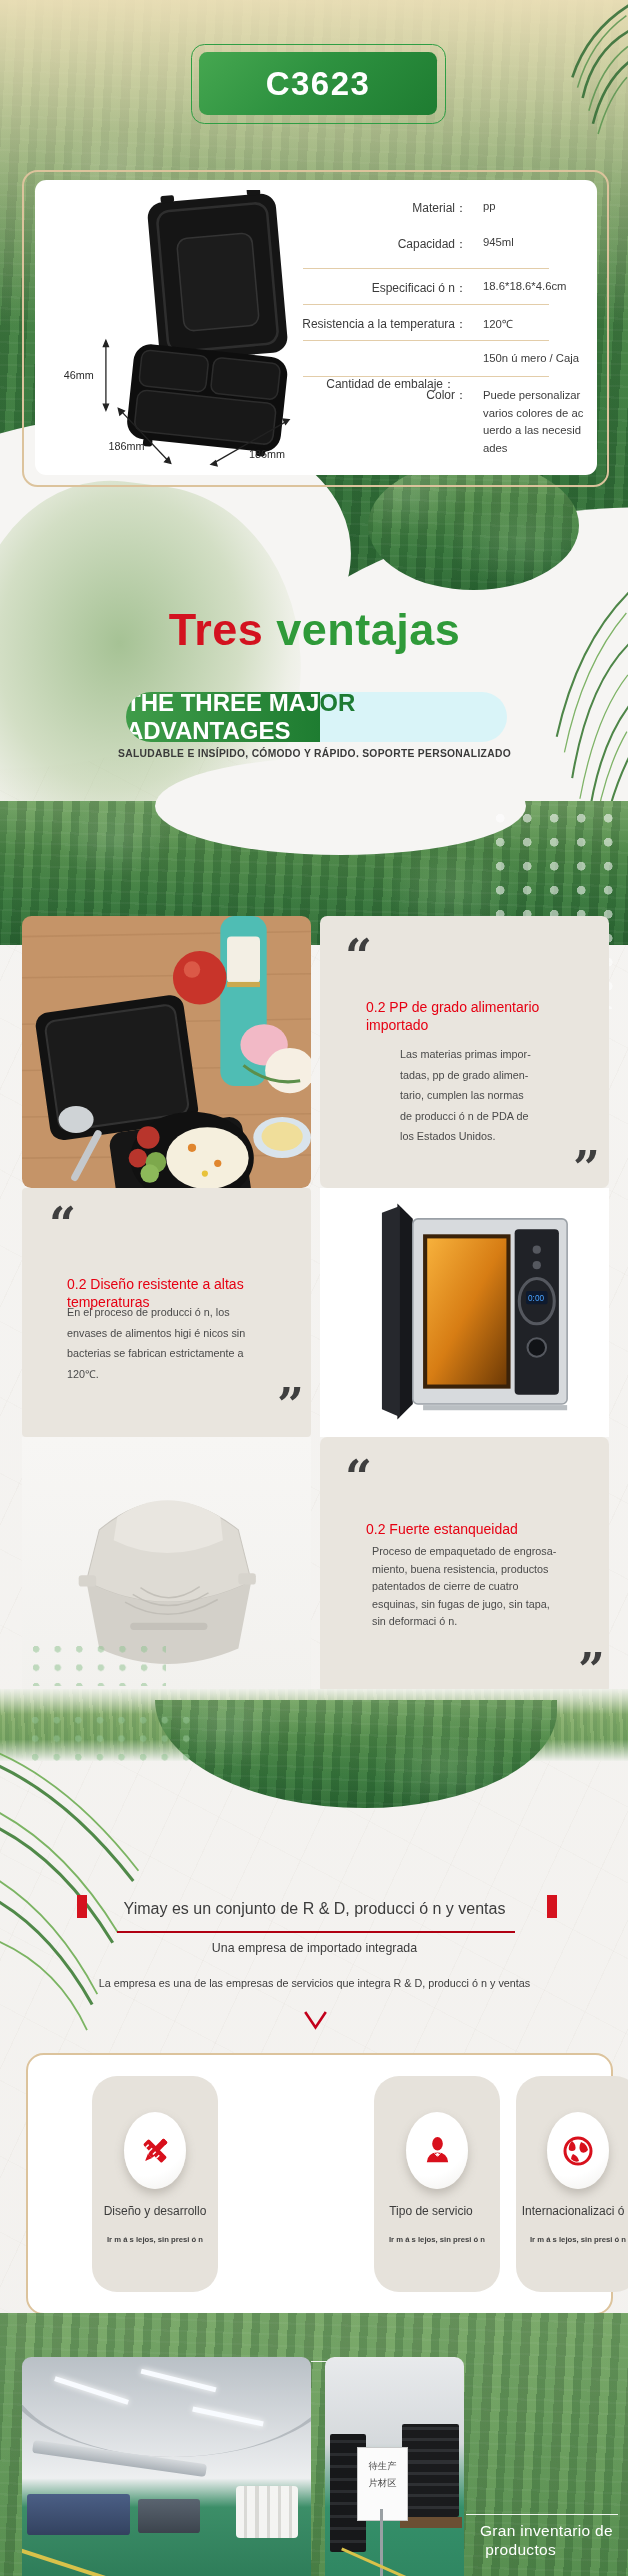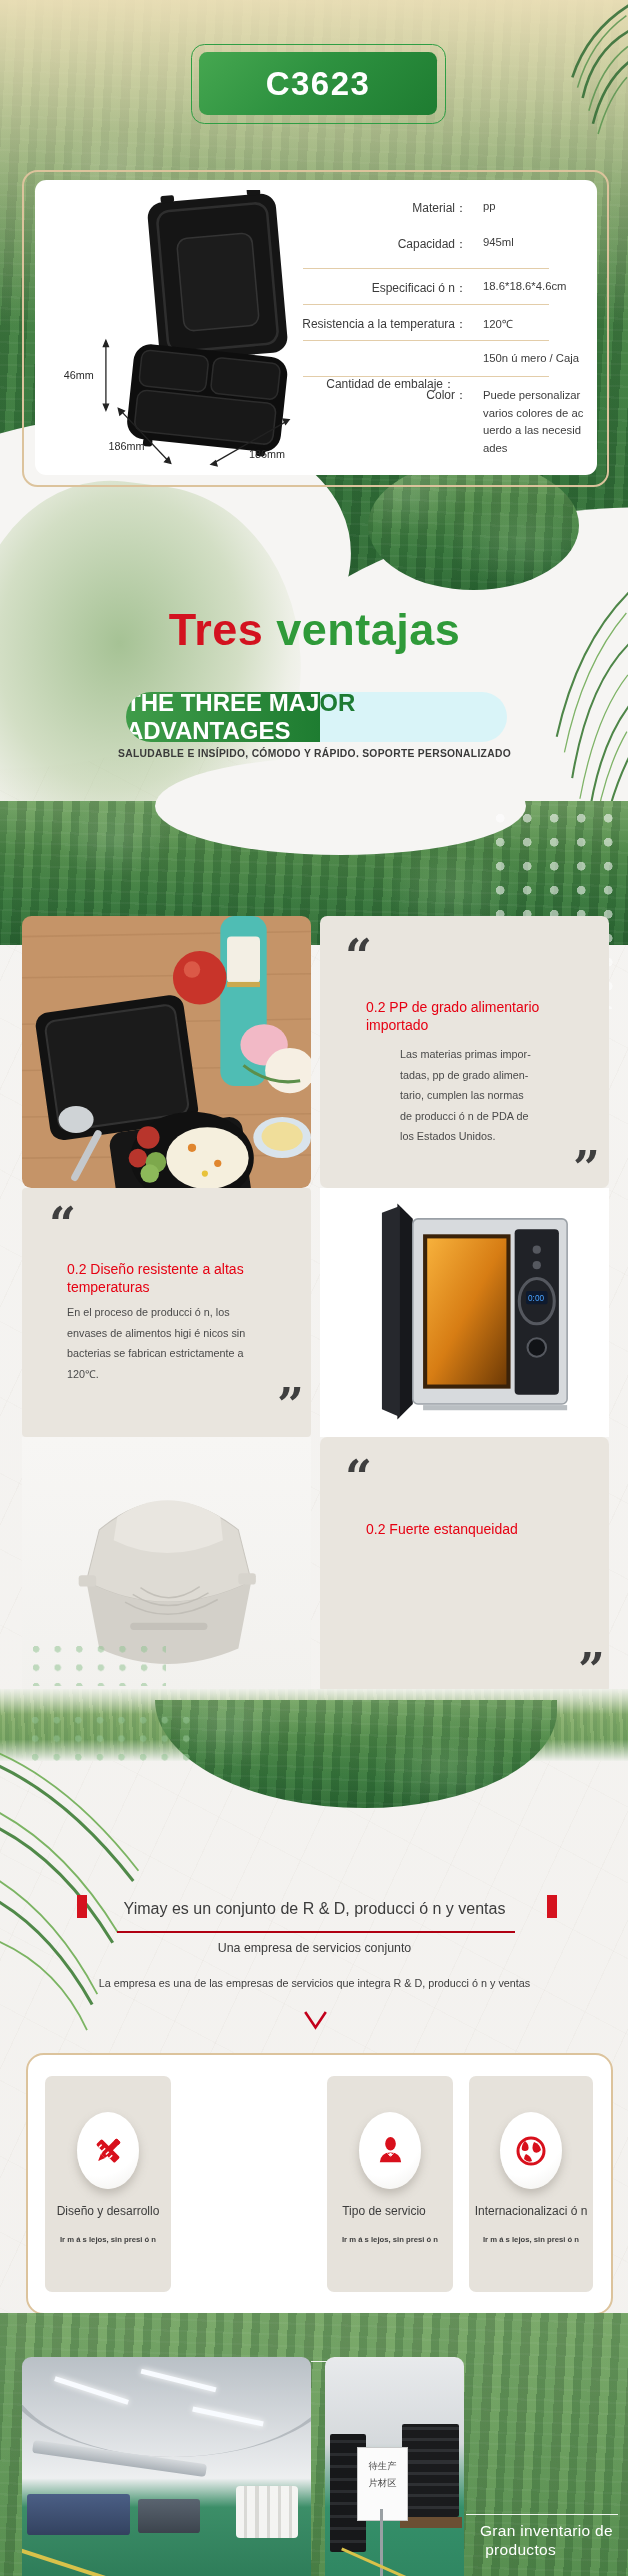--- a/index.html
+++ b/index.html
@@ -209,7 +209,7 @@
 
   <div class="abs card" style="left:22px;top:1188px;width:289px;height:249px;border-radius:4.1px;">
     <span class="quote" style="position:absolute;left:27px;top:26px;">“</span>
-    <div class="redtitle pre" style="position:absolute;left:45px;top:72px;width:227px;">0.2 Diseño resistente a altas
+    <div class="redtitle pre" style="position:absolute;left:45px;top:87px;width:227px;">0.2 Diseño resistente a altas
 temperaturas</div>
     <div class="bodytxt pre" style="position:absolute;left:45px;top:114px;width:232px;">En el proceso de producci ó n, los
 envases de alimentos higi é nicos sin

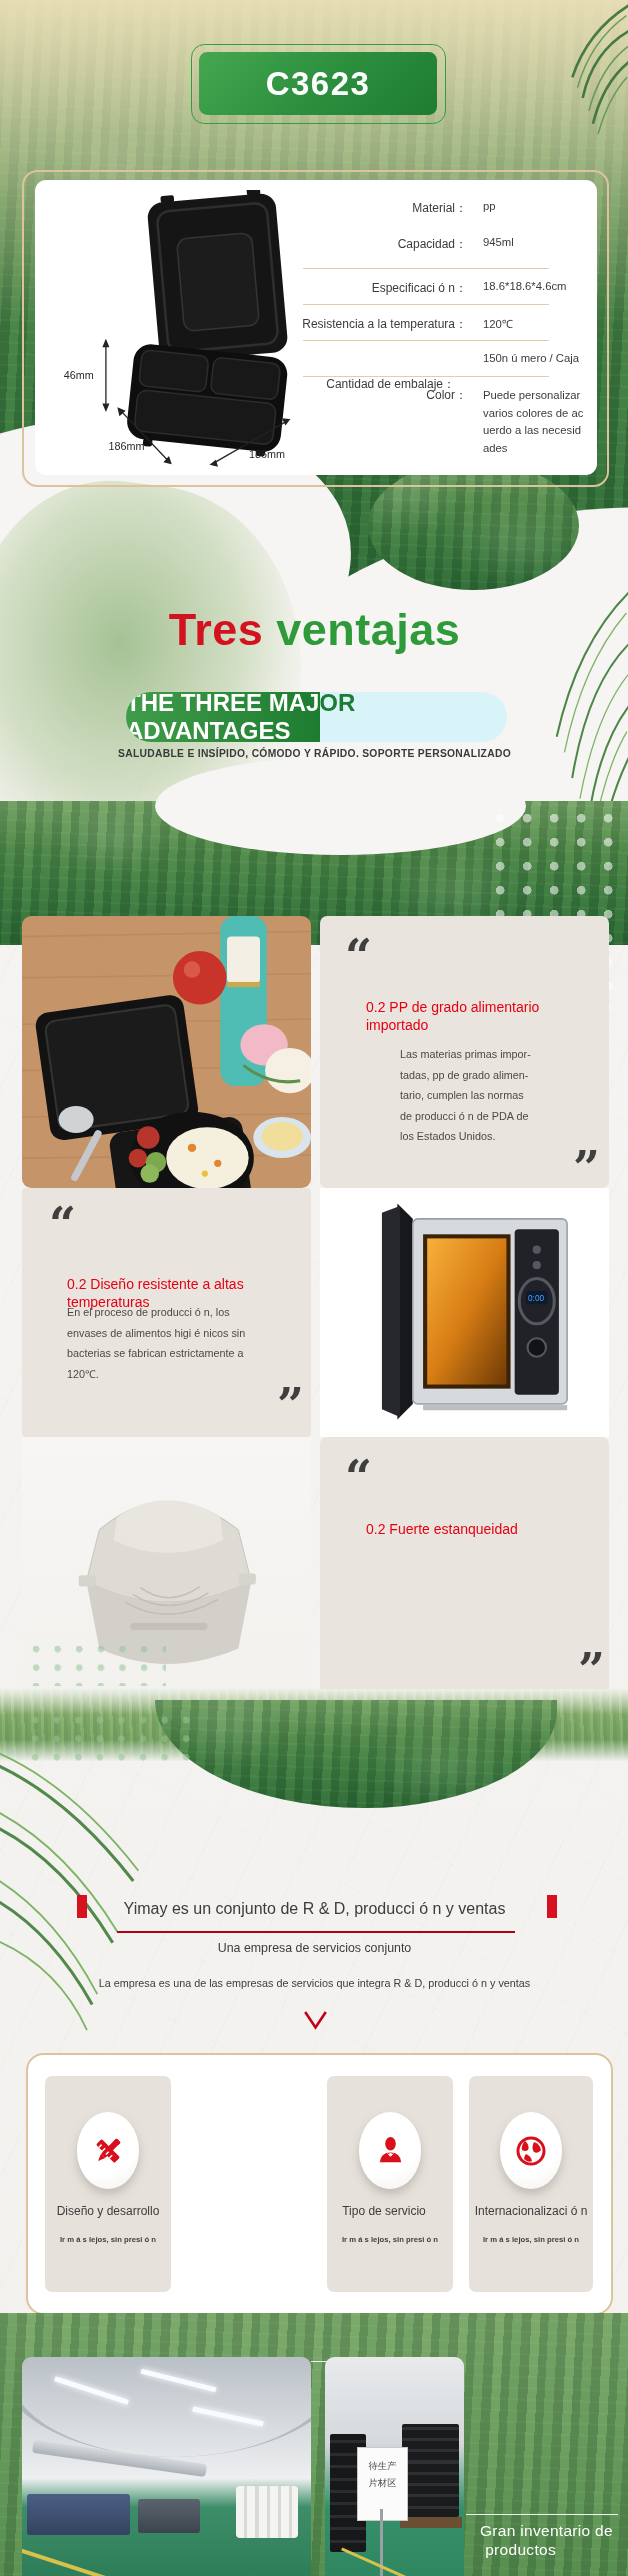--- a/index.html
+++ b/index.html
@@ -266,6 +266,11 @@
   <div class="abs card" style="left:320px;top:1437px;width:289px;height:258px;">
     <span class="quote" style="position:absolute;left:25px;top:30px;">“</span>
     <div class="redtitle" style="position:absolute;left:46px;top:83px;width:237px;">0.2 Fuerte estanqueidad</div>
+    <div class="bodytxt pre" style="position:absolute;left:52px;top:106px;width:222px;line-height:17.5px;">Proceso de empaquetado de engrosa-
+miento, buena resistencia, productos
+patentados de cierre de cuatro
+esquinas, sin fugas de jugo, sin tapa,
+sin deformaci ó n.</div>
     <span class="quote" style="position:absolute;left:258px;top:223px;">”</span>
   </div>
 

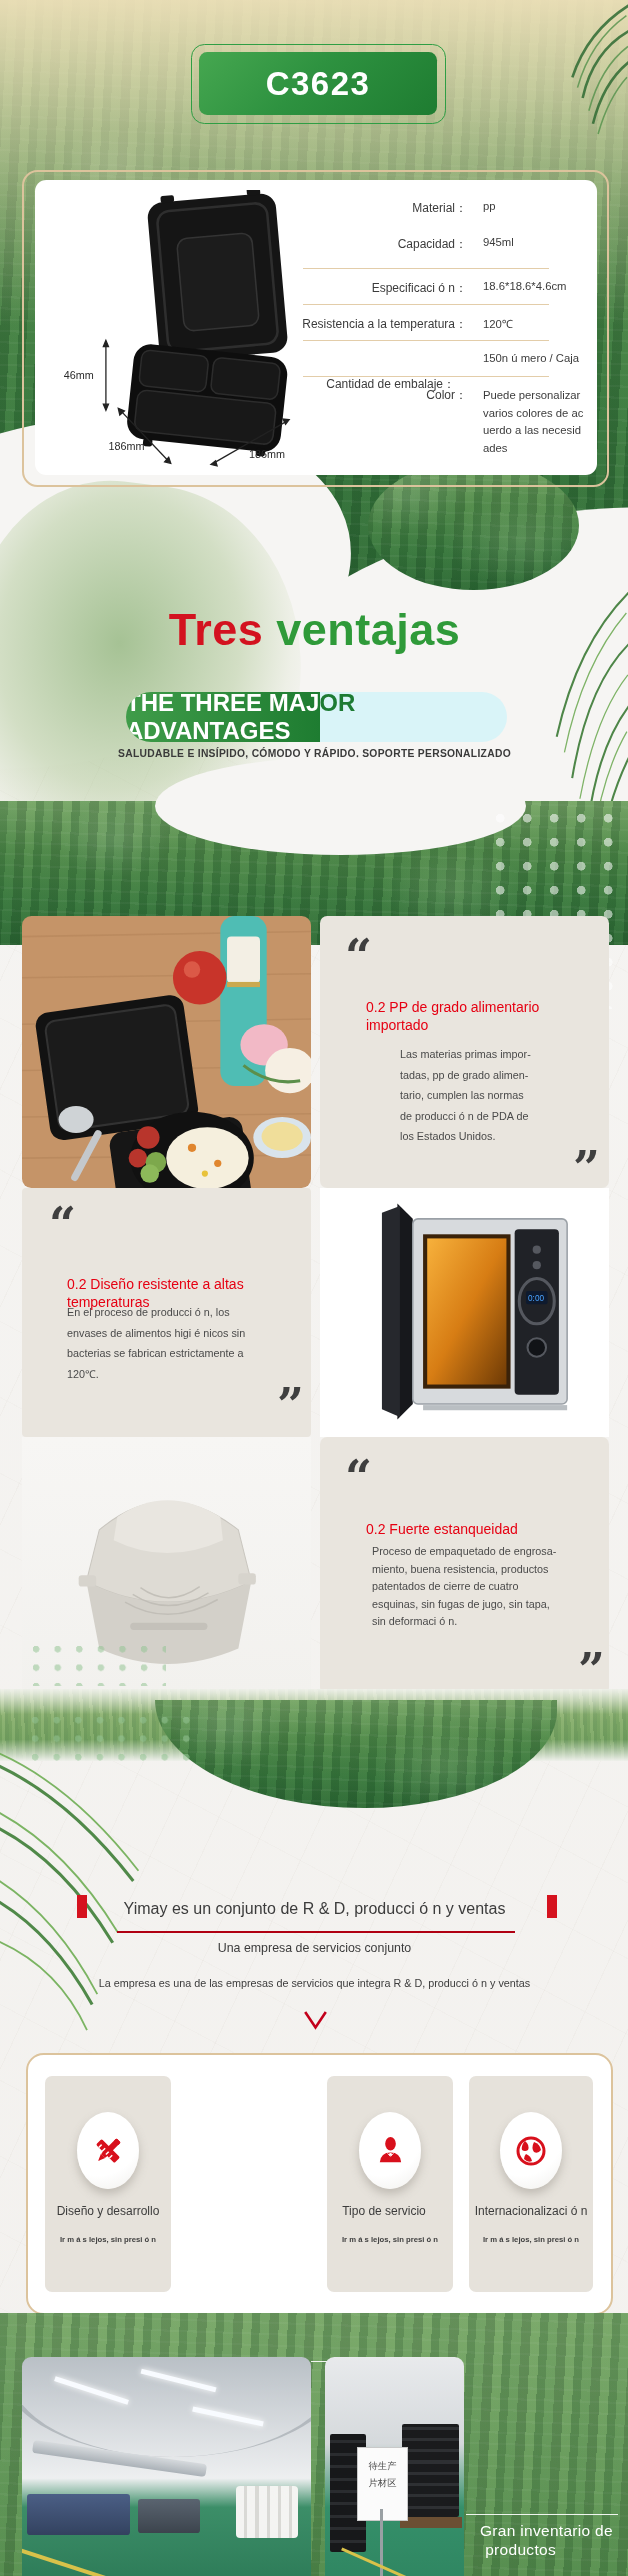--- a/index.html
+++ b/index.html
@@ -296,7 +296,7 @@
   <div class="abs" style="left:547px;top:1895px;width:10.3px;height:23px;background:#d5121e;"></div>
   <div class="abs txt" style="left:57px;top:1900px;width:515px;text-align:center;font-size:16px;">Yimay es un conjunto de R &amp; D, producci ó n y ventas</div>
   <div class="abs" style="left:117px;top:1931px;width:398px;height:1.5px;background:#b00012;"></div>
-  <div class="abs txt" style="left:57px;top:1941px;width:515px;text-align:center;font-size:12.4px;">Una empresa de servicios conjunto</div>
+  <div class="abs txt" style="left:57px;top:1941px;width:515px;text-align:center;font-size:12.4px;">Una empresa de importado integrada</div>
   <div class="abs txt" style="left:31px;top:1977px;width:567px;text-align:center;font-size:10.8px;">La empresa es una de las empresas de servicios que integra R &amp; D, producci ó n y ventas</div>
   <svg class="abs" style="left:303px;top:2010px;" width="25" height="20.6" viewBox="0 0 48 40">
     <polyline points="4,4 24,34 44,4" fill="none" stroke="#c3001b" stroke-width="5"></polyline>

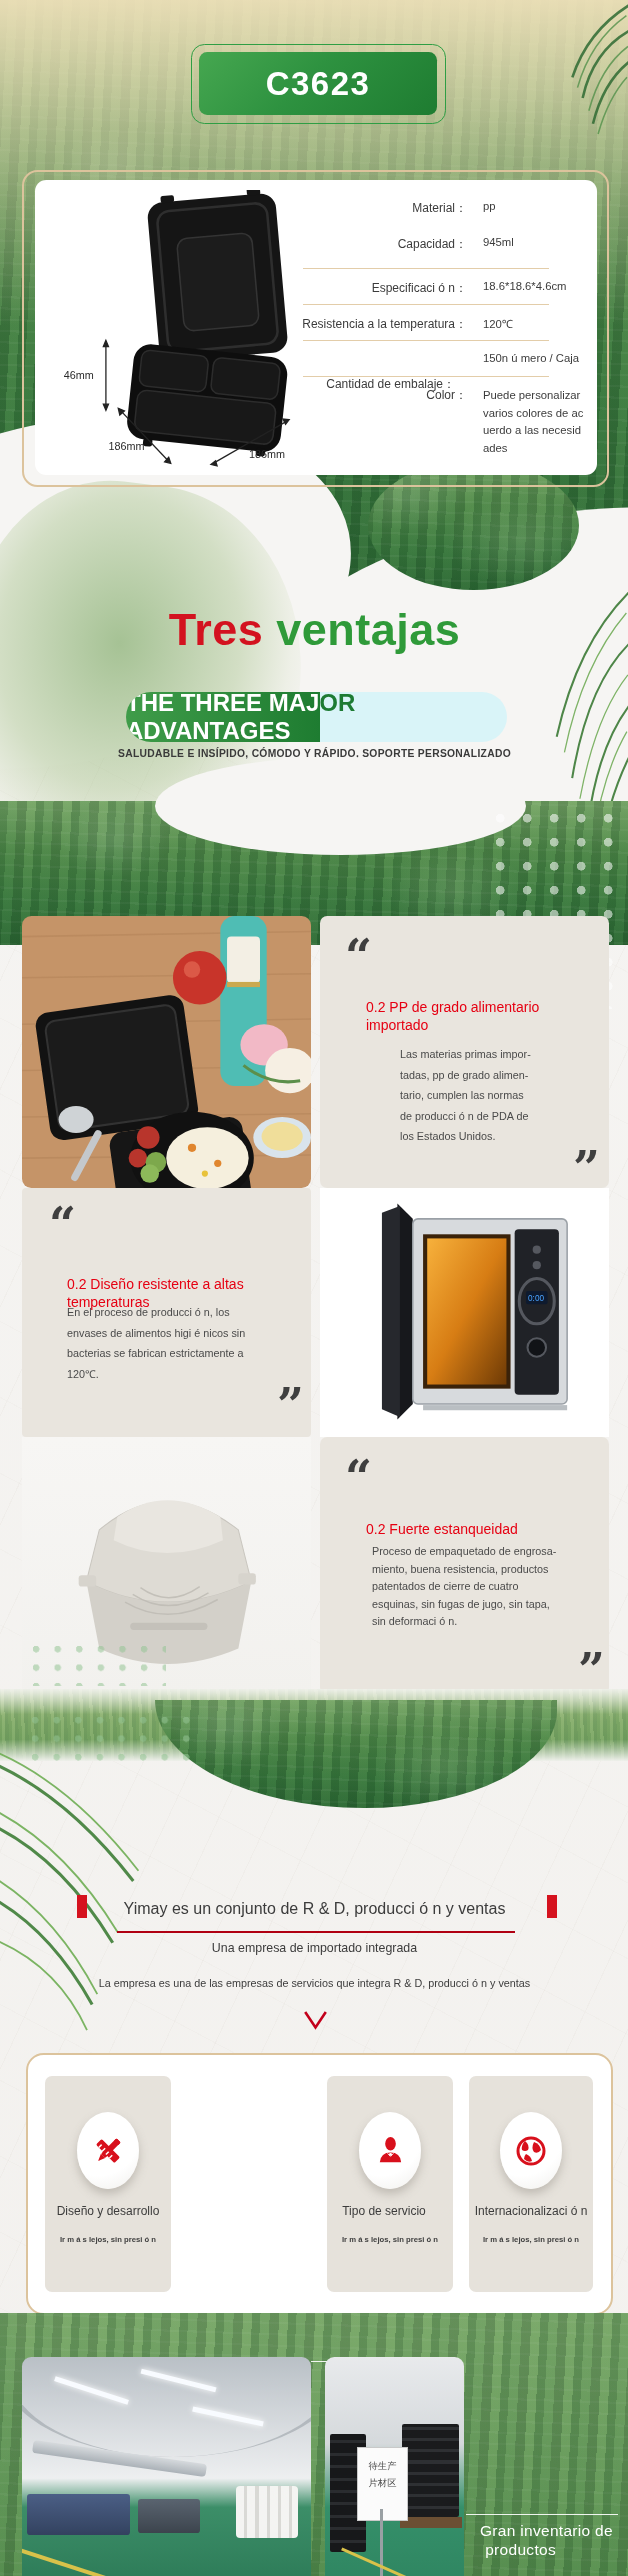--- a/index.html
+++ b/index.html
@@ -34,7 +34,7 @@
   .photo{border-radius:9.3px;overflow:hidden;}
   .flabel{font-size:15.5px;letter-spacing:0.3px;}
   .fline{height:1px;}
-  .feat-card{background:#e6e2db;border-radius:7px;}
+  .feat-card{background:#e6e2db;border-radius:25px;margin-left:47px;}
   .feat-title{color:#3c3c3c;font-size:12px;text-align:center;}
   .feat-sub{color:#3f3f3f;font-size:7.7px;font-weight:bold;text-align:center;}
   .iconwrap{background:radial-gradient(circle at 35% 30%, #ffffff 60%, #f0efec 100%);border-radius:50%;

